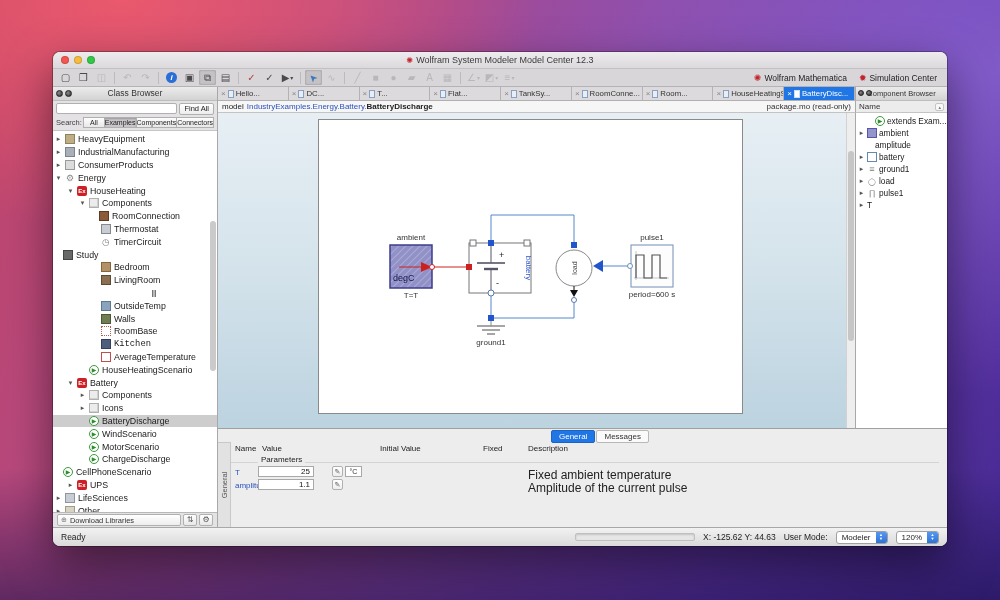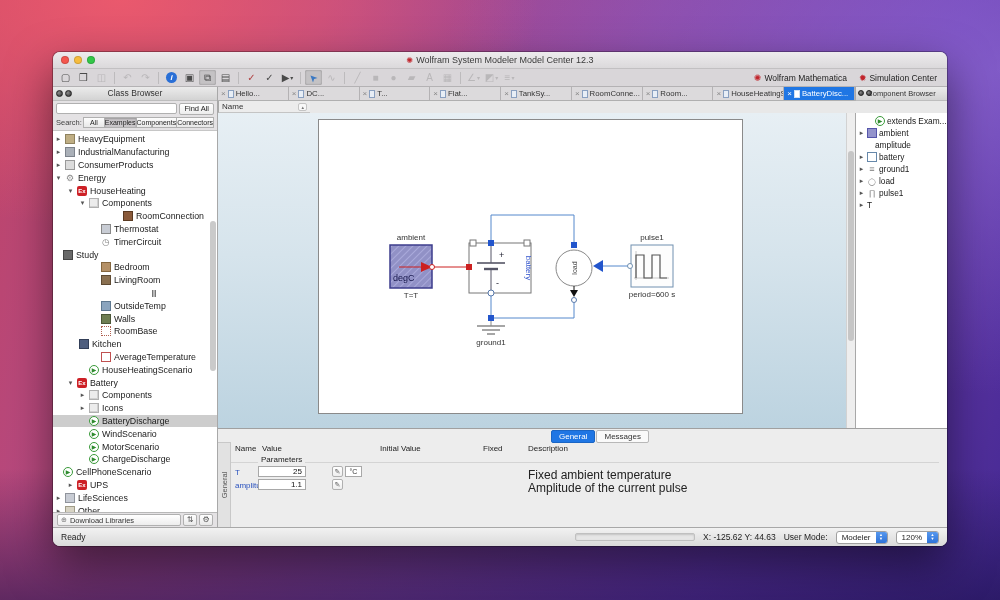--- a/index.html
+++ b/index.html
@@ -648,6 +648,11 @@
       </div>
 
       <div class="row2">
+        <div class="breadcrumb">
+          <span>model</span>
+          <span><span class="bc-path">IndustryExamples.Energy.Battery.</span><span class="bc-current">BatteryDischarge</span></span>
+          <span class="bc-file">package.mo (read-only)</span>
+        </div>
         <div class="cbcolhead">
           <span>Name</span>
           <span class="sortind">▴</span>

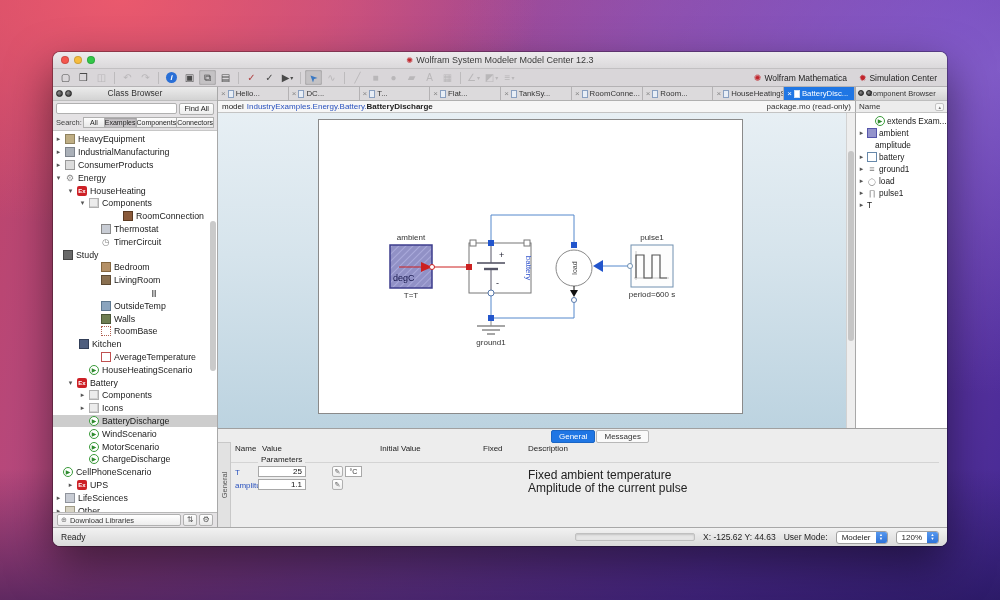--- a/index.html
+++ b/index.html
@@ -421,7 +421,7 @@
               <span>Components</span>
             </div>
 
-            <div class="trow" style="padding-left: 60px;">
+            <div class="trow" style="padding-left: 36px;">
               <span class="arrow ar-none"></span>
               <span class="ti ic-room"></span>
               <span>RoomConnection</span>

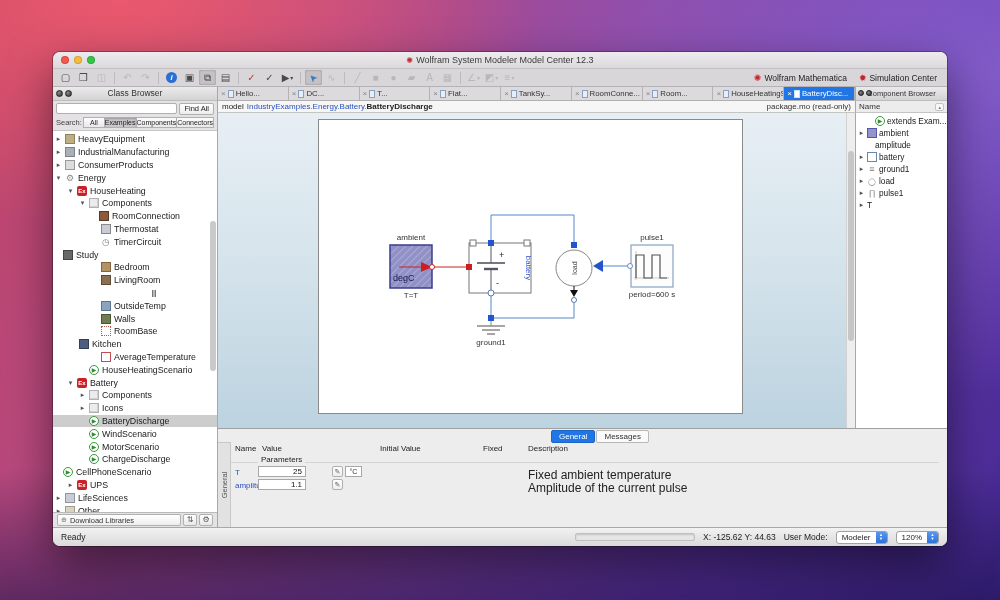--- a/index.html
+++ b/index.html
@@ -481,7 +481,7 @@
               <span>RoomBase</span>
             </div>
 
-            <div class="trow" style="padding-left: 16px;">
+            <div class="trow" style="padding-left: 38px; font-family: Liberation Mono, monospace;">
               <span class="arrow ar-none"></span>
               <span class="ti ic-kitchen"></span>
               <span>Kitchen</span>

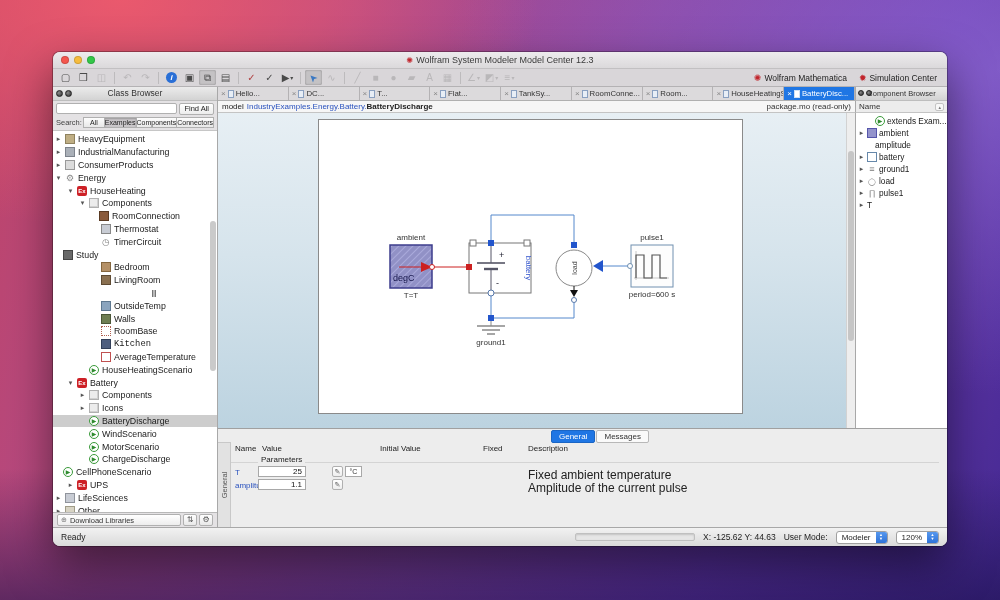--- a/index.html
+++ b/index.html
@@ -181,7 +181,7 @@
   .bp-rows { position:absolute; top:37px; left:13px; right:0; }
   .bp-row { position:relative; height:13px; }
   .bp-rowname { position:absolute; left:4px; top:2px; color:#2a52be; font-size:8px; }
-  .bp-input { position:absolute; left:27px; width:48px; height:11px; background:#fff;
+  .bp-input { position:absolute; left:27px; width:56px; height:11px; background:#fff;
     border:1px solid #a8a8a8; text-align:right; font-size:8px; padding-right:3px; line-height:10px; color:#111; }
   .bp-edit { position:absolute; left:101px; width:11px; height:11px; border:1px solid #b0b0b0;
     background:linear-gradient(#fff,#eee); font-size:7px; text-align:center; line-height:10px;

